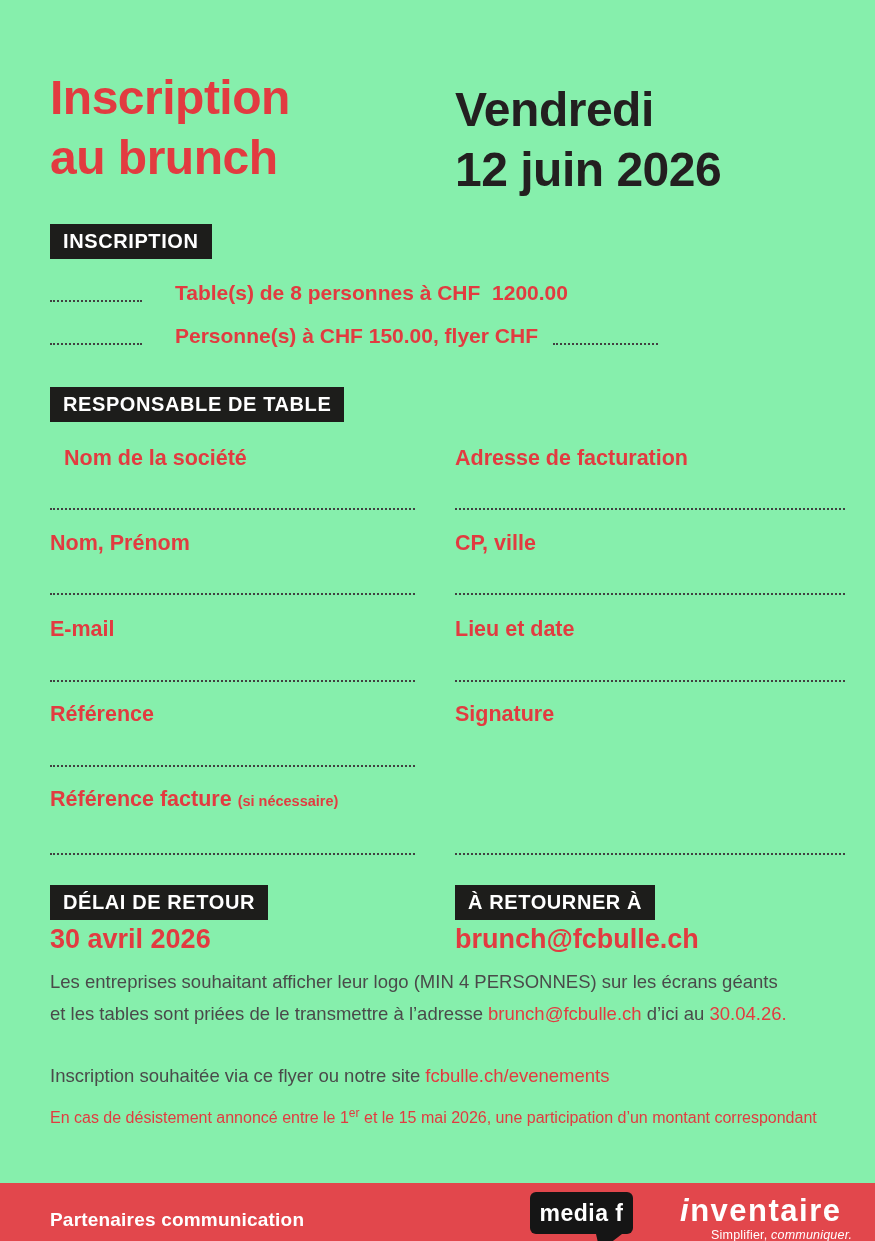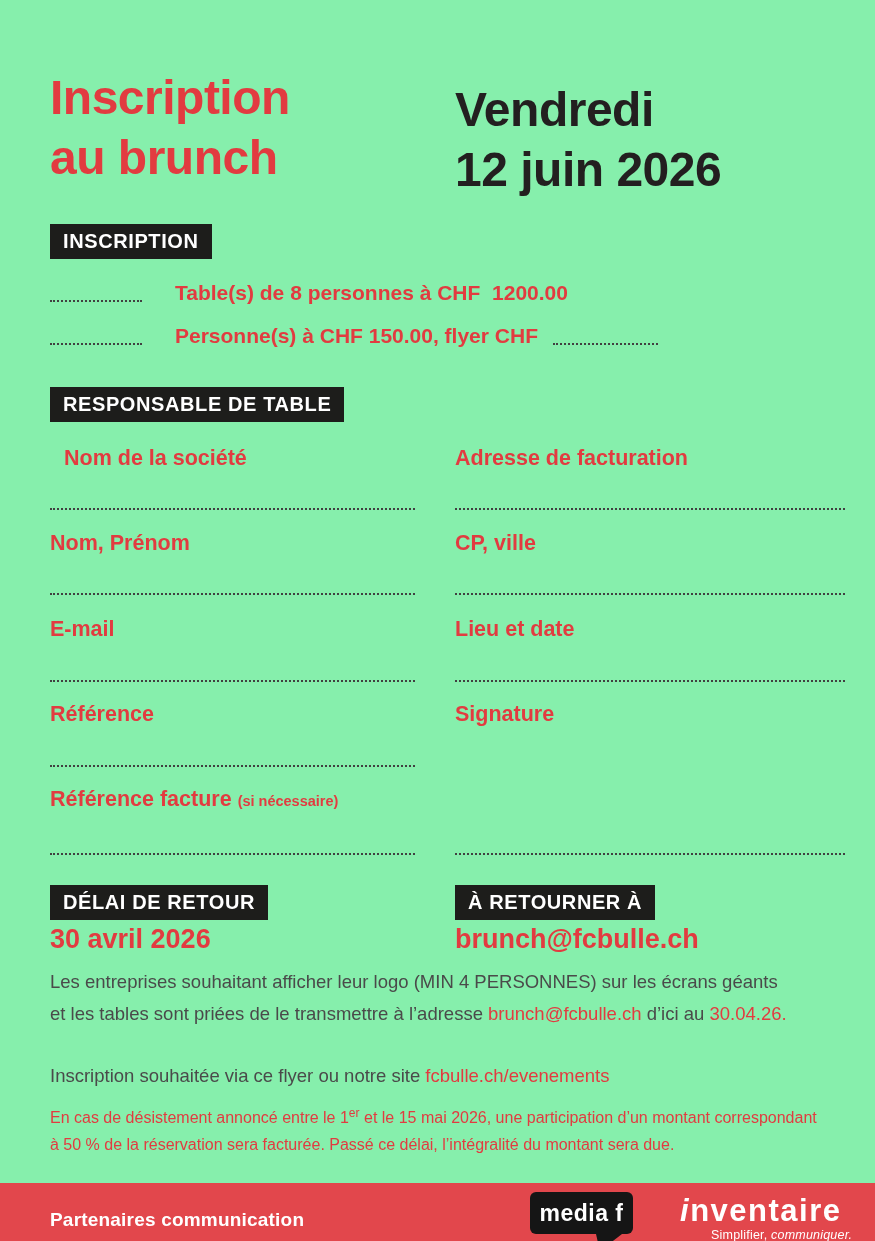--- a/index.html
+++ b/index.html
@@ -141,7 +141,6 @@
 
   <div class="smallred" style="left:50px; top:1100px; width:770px;">
     <div><span>En cas de désistement annoncé entre le 1</span><sup>er</sup><span> et le 15 mai 2026, une participation d’un montant correspondant</span></div>
-    <div>à 50 % de la réservation sera facturée. Passé ce délai, l’intégralité du montant sera due.</div>
   </div>
 
   <div class="footer">

